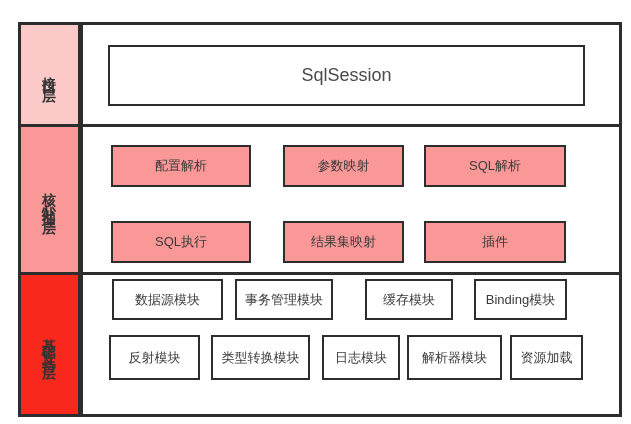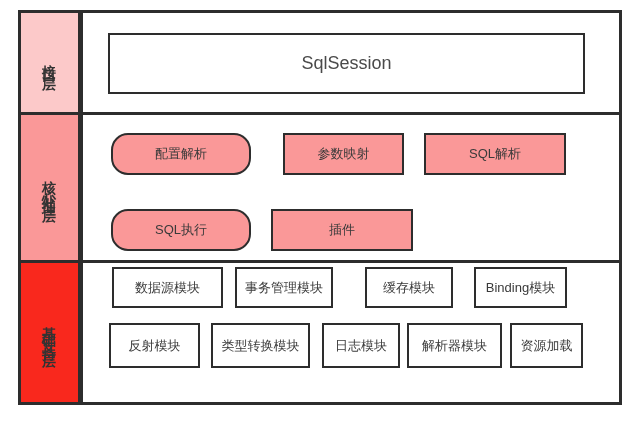--- a/index.html
+++ b/index.html
@@ -15,7 +15,7 @@
   .frame {
     position: absolute;
     left: 18px;
-    top: 10px;
+    top: 22px;
     width: 604px;
     height: 395px;
     border: 3px solid #2d2d2d;

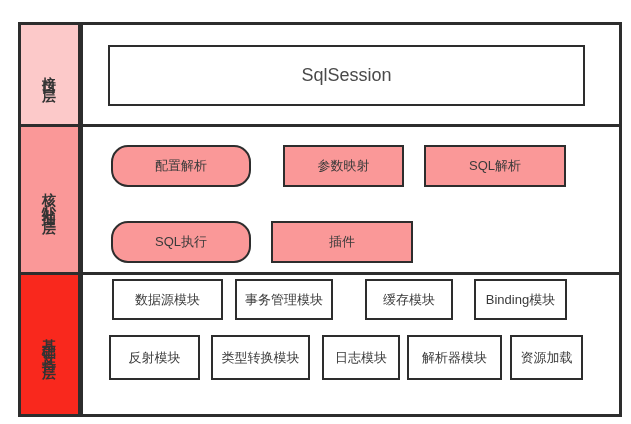--- a/index.html
+++ b/index.html
@@ -79,7 +79,7 @@
     font-size: 13px;
     color: #3a3a3a;
   }
-  .core-box.b1 { margin-left: 28px; width: 140px; border-radius: 17px; }
+  .core-box.b1 { margin-left: 28px; width: 140px; }
   .core-box.b2 { margin-left: 32px; width: 121px; }
   .core-box.b3 { margin-left: 20px; width: 142px; }
 

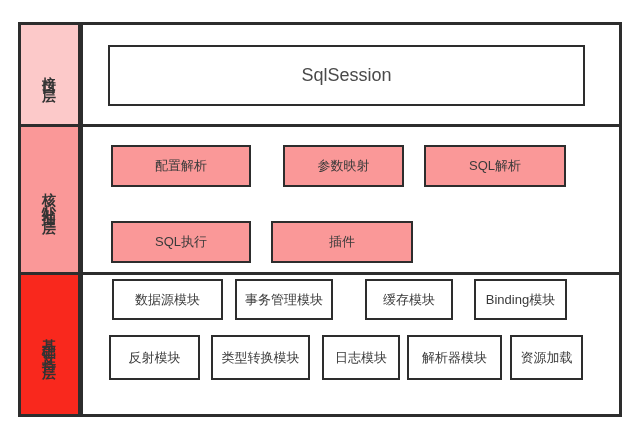--- a/index.html
+++ b/index.html
@@ -134,6 +134,7 @@
         </div>
         <div class="box-row">
           <div class="core-box b1">SQL执行</div>
+          <div class="core-box b2">结果集映射</div>
           <div class="core-box b3">插件</div>
         </div>
       </div>

